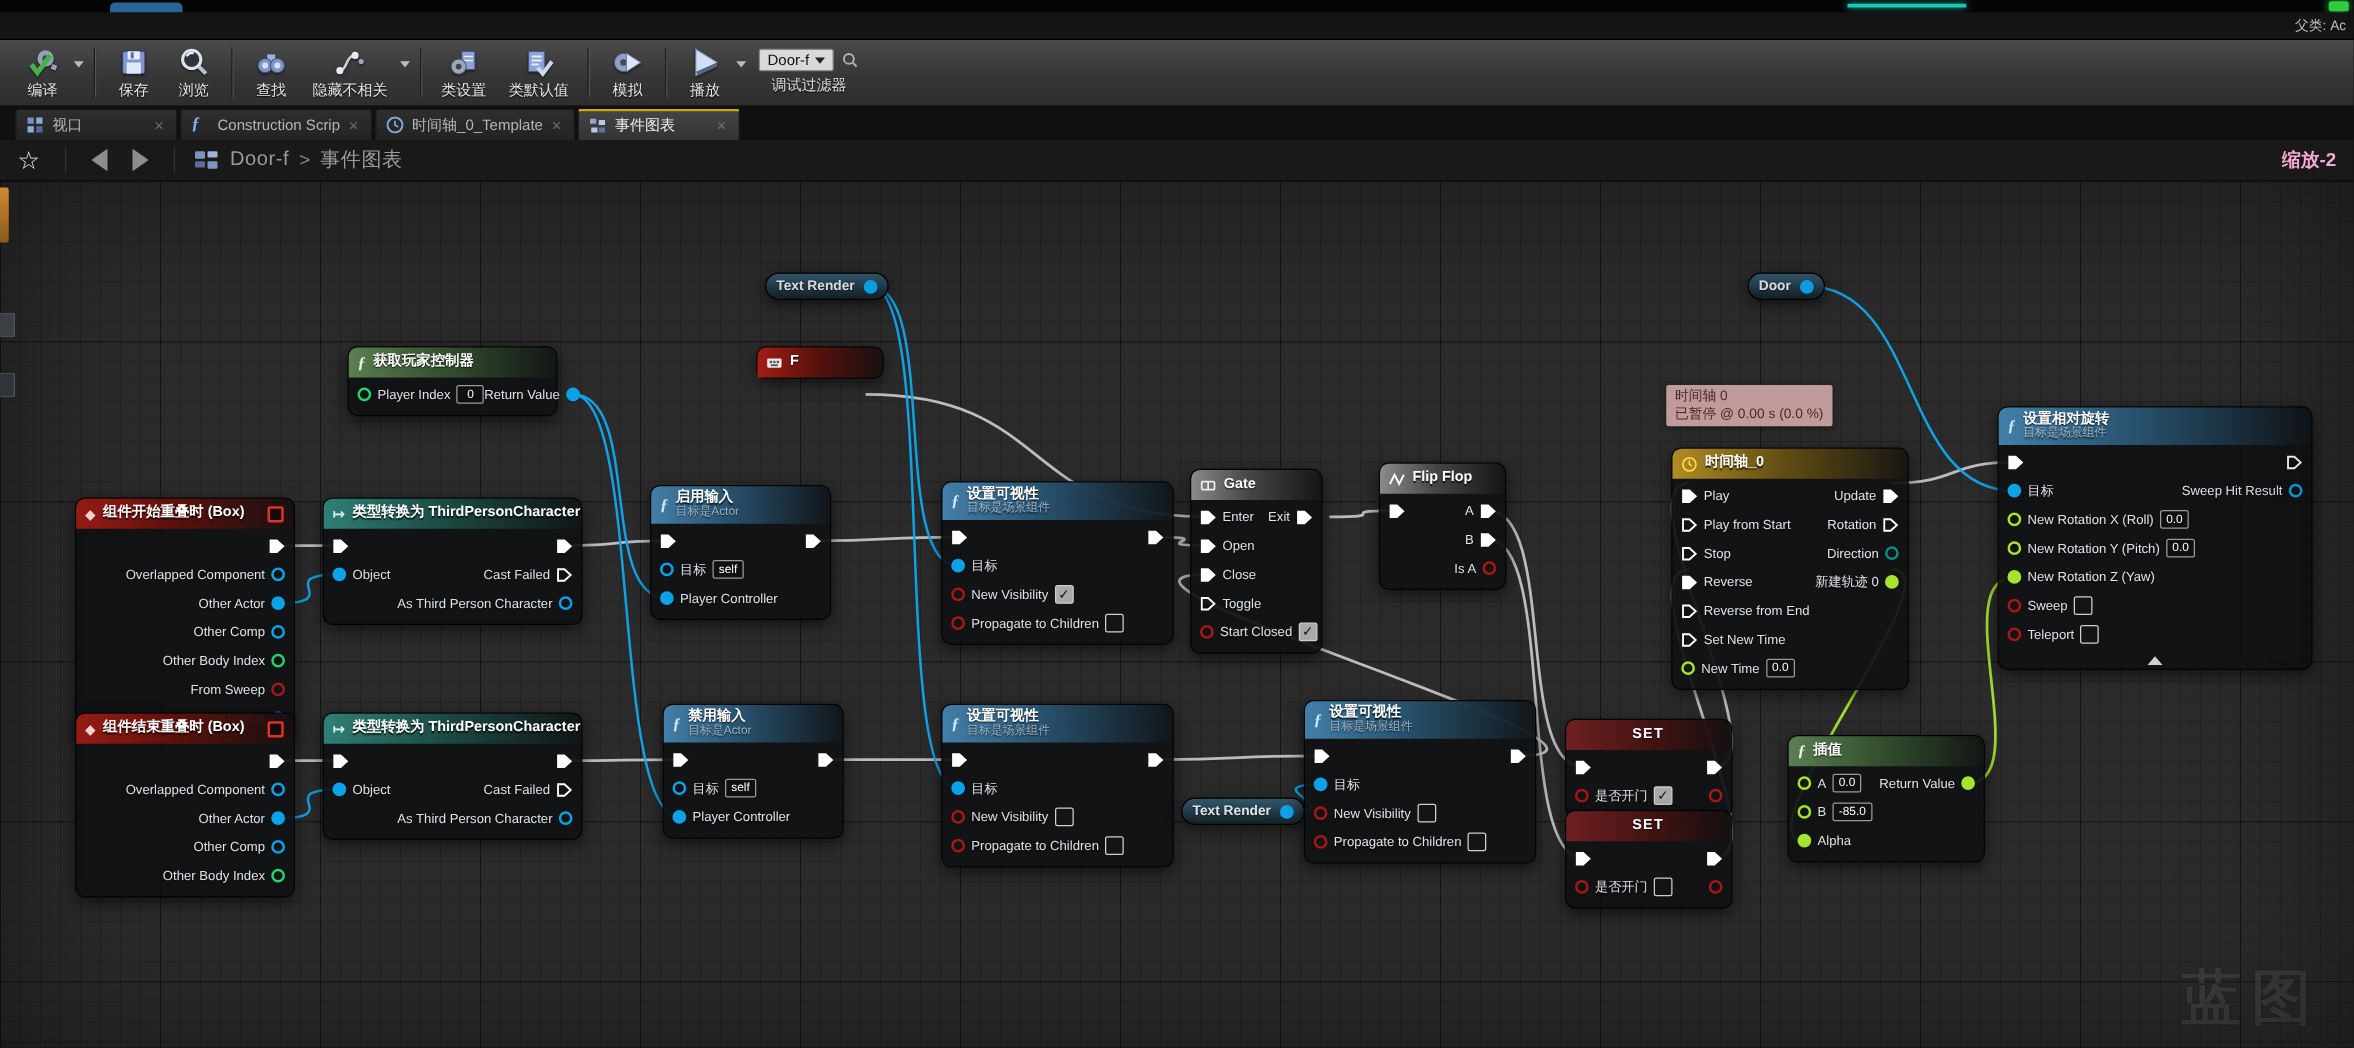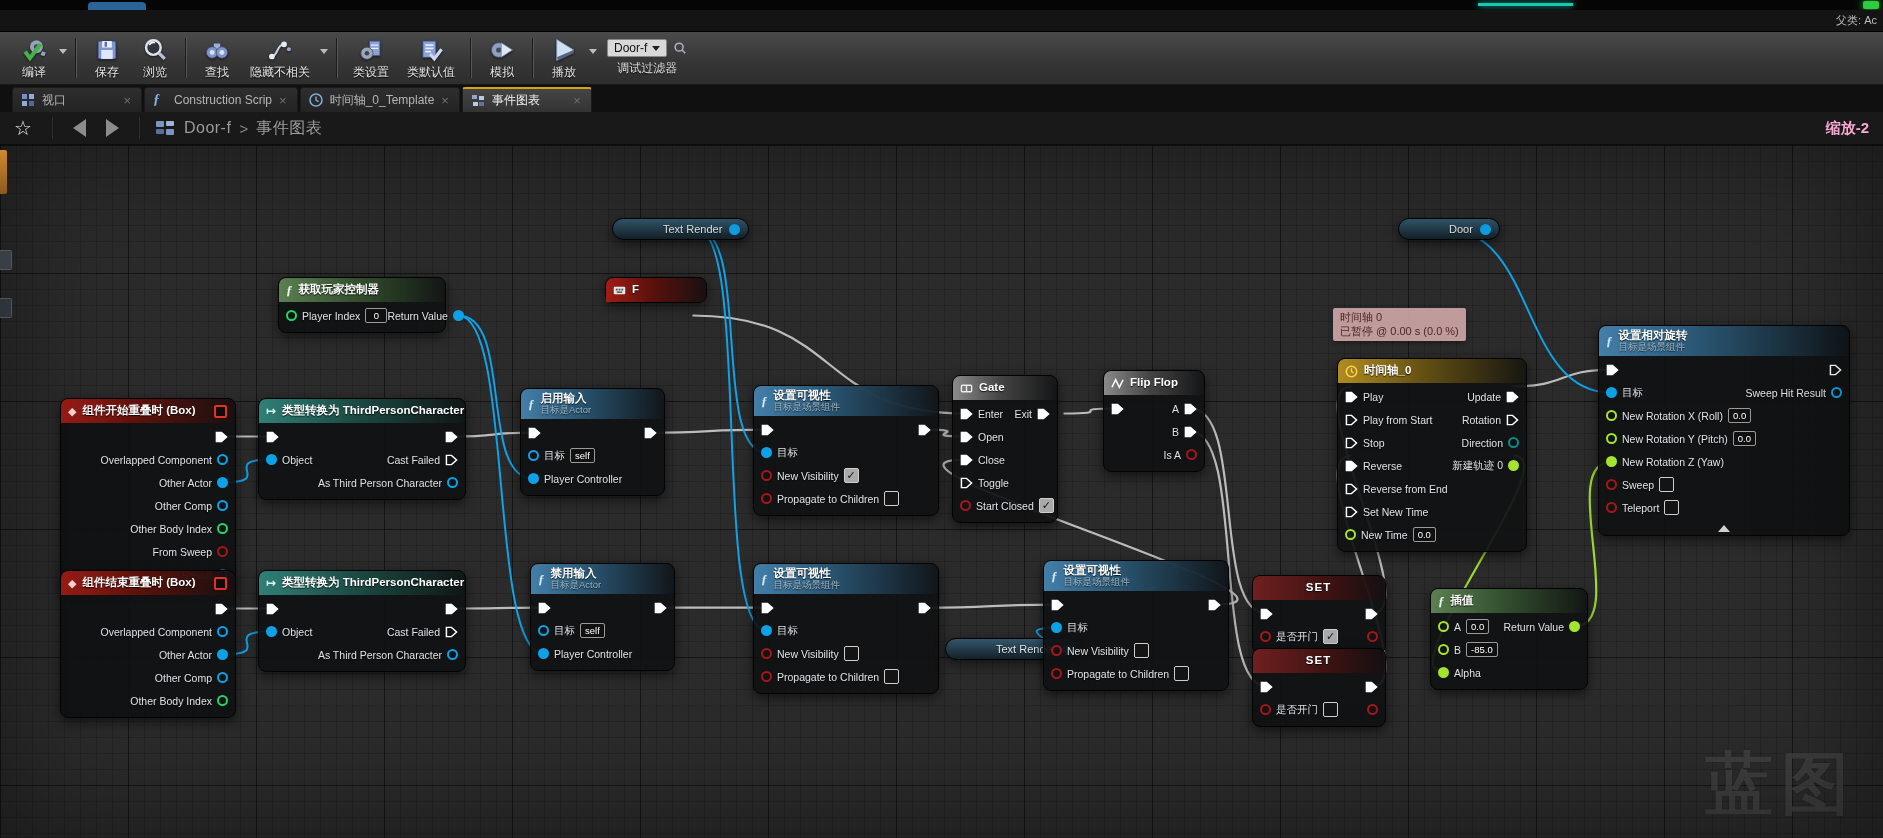--- a/index.html
+++ b/index.html
@@ -101,7 +101,7 @@
   .p-float{--c:#a4e42f;} .p-struct{--c:#2458cf;} .p-enum{--c:#0d8b84;} .p-key{--c:#0da2e7;}
   .epin{display:inline-flex;flex:0 0 auto;}
   .node.pill{display:flex;align-items:center;gap:7px;padding:1px 8px;border-radius:12px;background:linear-gradient(180deg,#33576c,#132028);border:1px solid #000;height:22px;font-size:11px;color:#fff;}
-  .pill .plabel{font-weight:normal;margin-left:42px;}
+  .pill .plabel{font-weight:bold;}
   .collapse-tri{width:0;height:0;border-left:6px solid transparent;border-right:6px solid transparent;border-bottom:7px solid #cfcfcf;margin:1px auto 3px;}
   .tl-tooltip{position:absolute;left:1333px;top:163px;background:rgba(205,165,165,.92);color:#4d2626;font-size:11px;line-height:1.3;padding:2px 7px;border-radius:2px;z-index:5;box-shadow:0 2px 5px rgba(0,0,0,.4);}
   

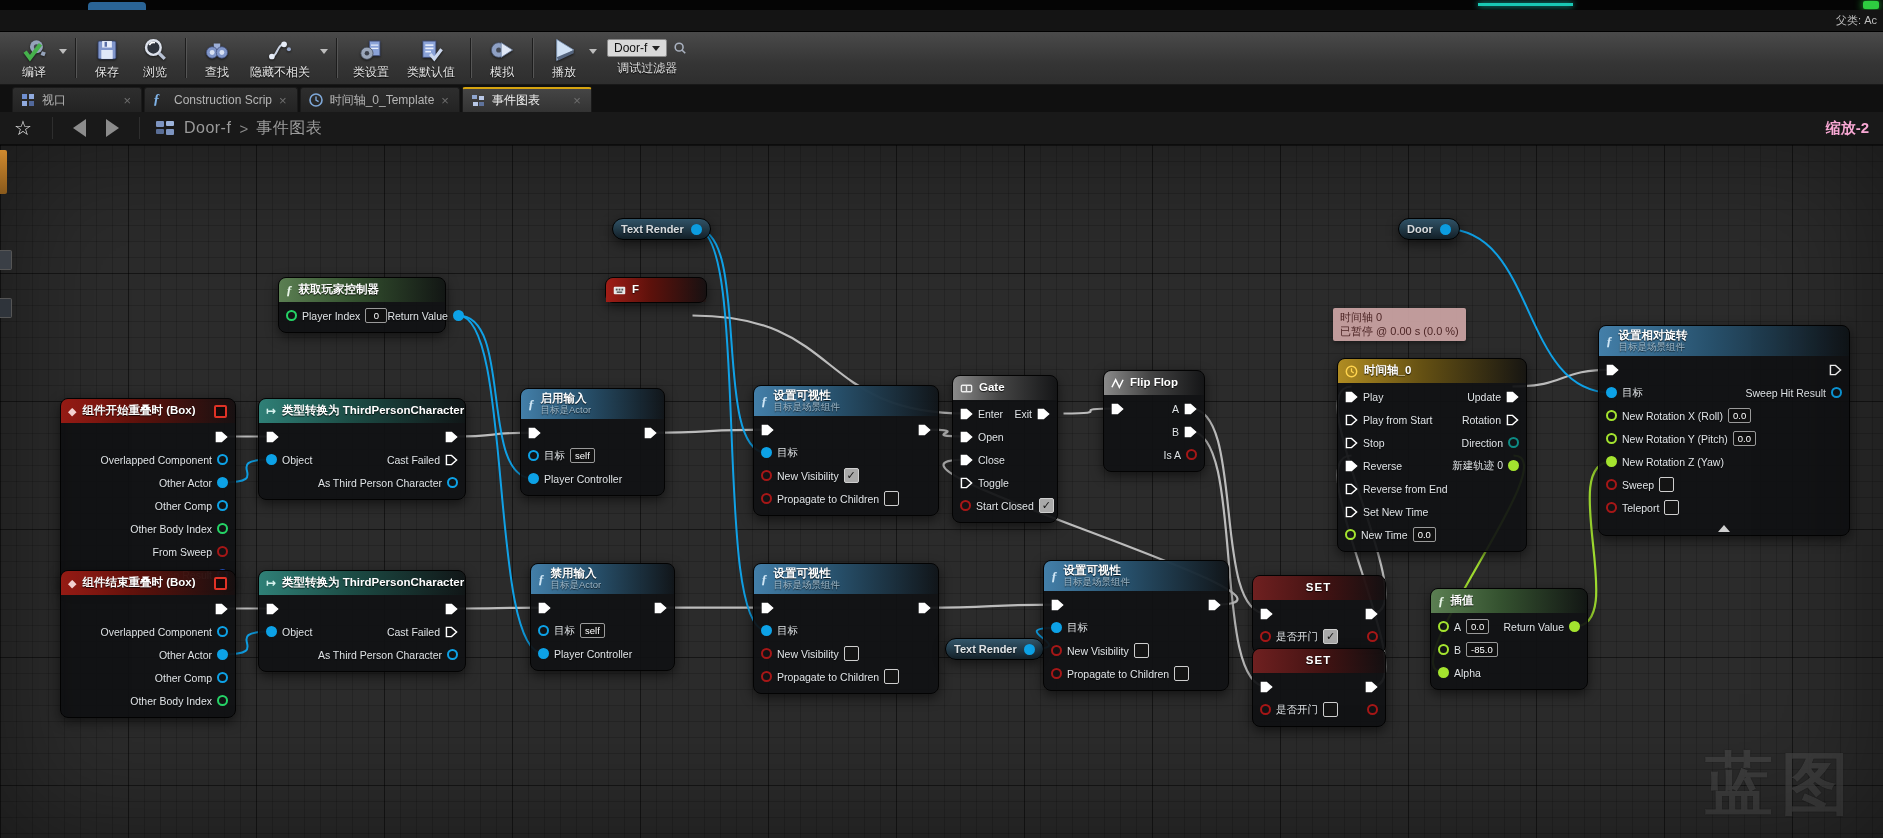--- a/index.html
+++ b/index.html
@@ -67,7 +67,7 @@
   .w-object{stroke:#0fa8f0;stroke-width:2;opacity:.95;}
   .w-float{stroke:#a4e42f;stroke-width:2.2;opacity:.95;}
   #nodes{position:absolute;left:0;top:0;width:100%;height:100%;}
-  .watermark{position:absolute;right:26px;bottom:8px;font-size:68px;font-weight:bold;color:#484848;opacity:.65;letter-spacing:8px;text-shadow:0 0 1px #000;}
+  .watermark{position:absolute;right:26px;bottom:8px;font-size:48px;font-weight:bold;color:#484848;opacity:.65;letter-spacing:8px;text-shadow:0 0 1px #000;}
   
   .node{position:absolute;background:rgba(16,17,19,.93);border:1px solid #030303;border-radius:8px;box-shadow:0 4px 12px rgba(0,0,0,.55);box-sizing:border-box;font-size:10.5px;color:#d9dde0;}
   .node-header{display:flex;align-items:center;gap:6px;padding:3px 8px 3px 7px;border-radius:7px 7px 0 0;min-height:18px;}

